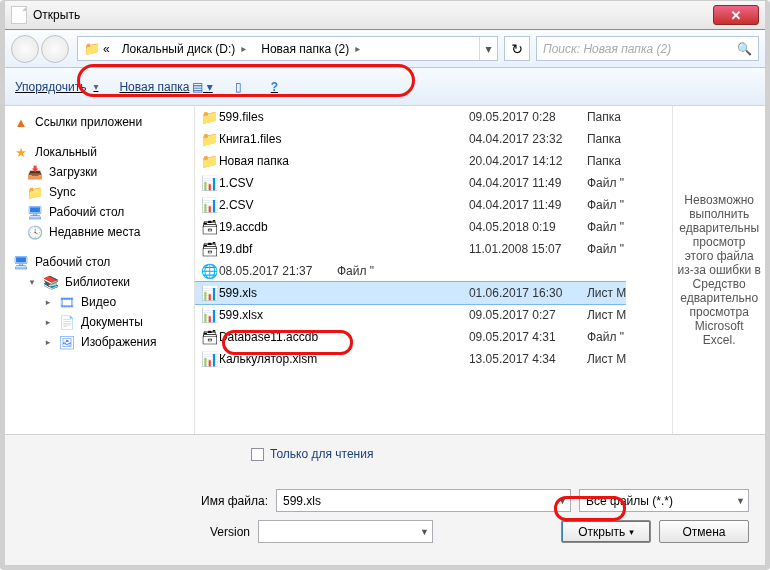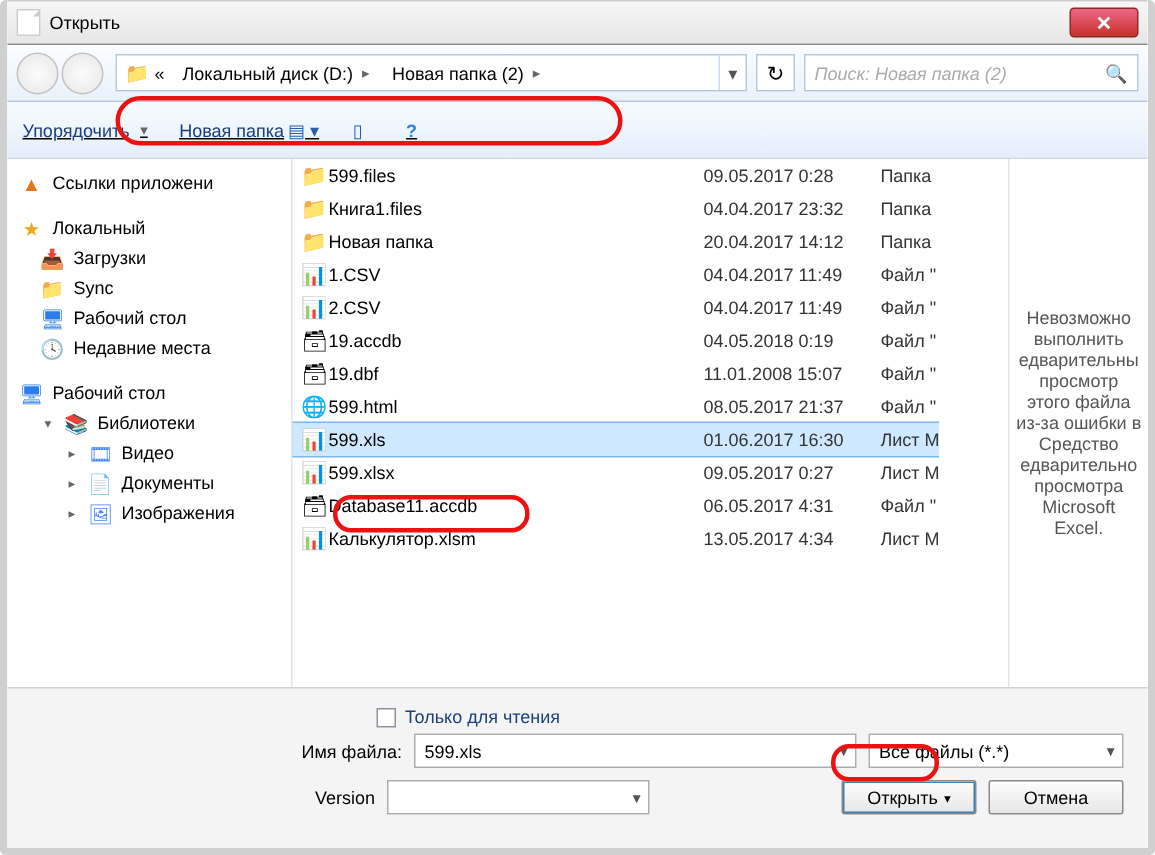--- a/index.html
+++ b/index.html
@@ -231,7 +231,6 @@
           </div>
           <div class="filerow">
             <span class="file-ico">🌐</span>
-            <span class="file-name">599.html</span>
             <span class="file-date">08.05.2017 21:37</span>
             <span class="file-type">Файл "</span>
           </div>

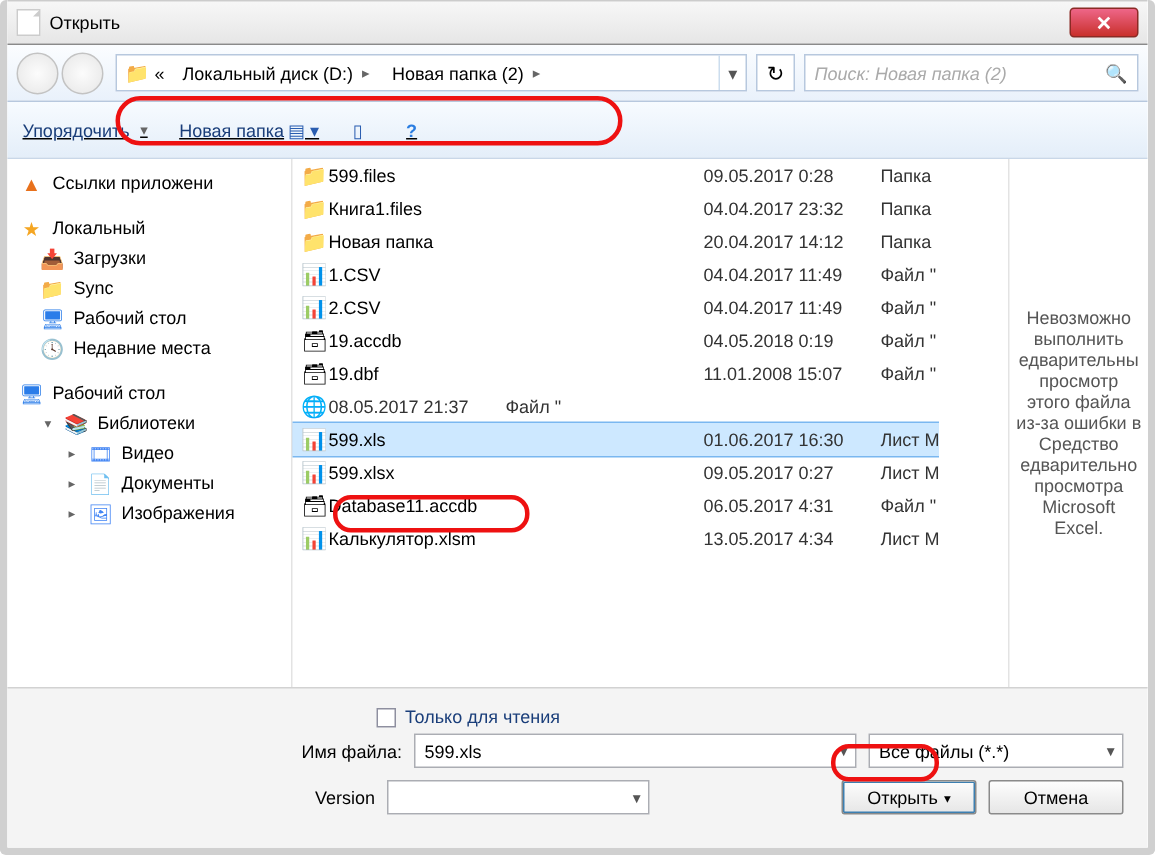--- a/index.html
+++ b/index.html
@@ -249,7 +249,7 @@
           <div class="filerow">
             <span class="file-ico">🗃</span>
             <span class="file-name">Database11.accdb</span>
-            <span class="file-date">06.05.2017 4:31</span>
+            <span class="file-date">09.05.2017 4:31</span>
             <span class="file-type">Файл "</span>
           </div>
           <div class="filerow">

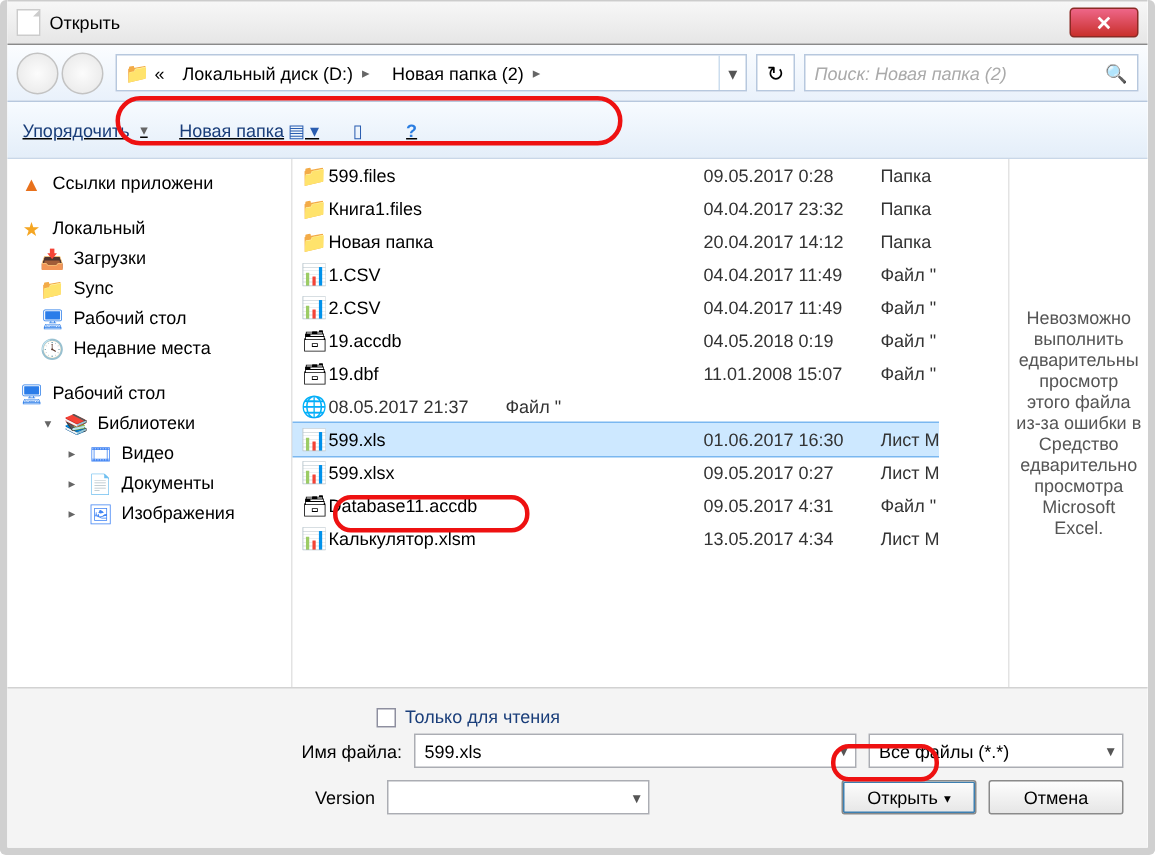--- a/index.html
+++ b/index.html
@@ -60,7 +60,7 @@
 .fld-label{ text-align:right; min-width:90px; }
 .combo{ height:23px; border:1px solid #abadb3; background:#fff; display:flex;align-items:center; padding:0 6px; position:relative;}
 .combo .dd{ position:absolute; right:3px; font-size:9px; color:#555; }
-.chk-row{ display:flex; align-items:center; gap:6px; padding-left:230px; margin-bottom:4px; color:#1a3e7a; }
+.chk-row{ display:flex; align-items:center; gap:6px; padding-left:230px; margin-bottom:28px; color:#1a3e7a; }
 .chk{ width:13px;height:13px;border:1px solid #8e8f9f;background:#fff; }
 .pushbtn{ width:90px; height:23px; border:1px solid #8a8a8a; background:linear-gradient(#fdfdfd,#e6e6e6); border-radius:2px; display:flex;align-items:center;justify-content:center; cursor:pointer;}
 .pushbtn.primary{ box-shadow:0 0 0 1px #3c7fb1 inset; }

